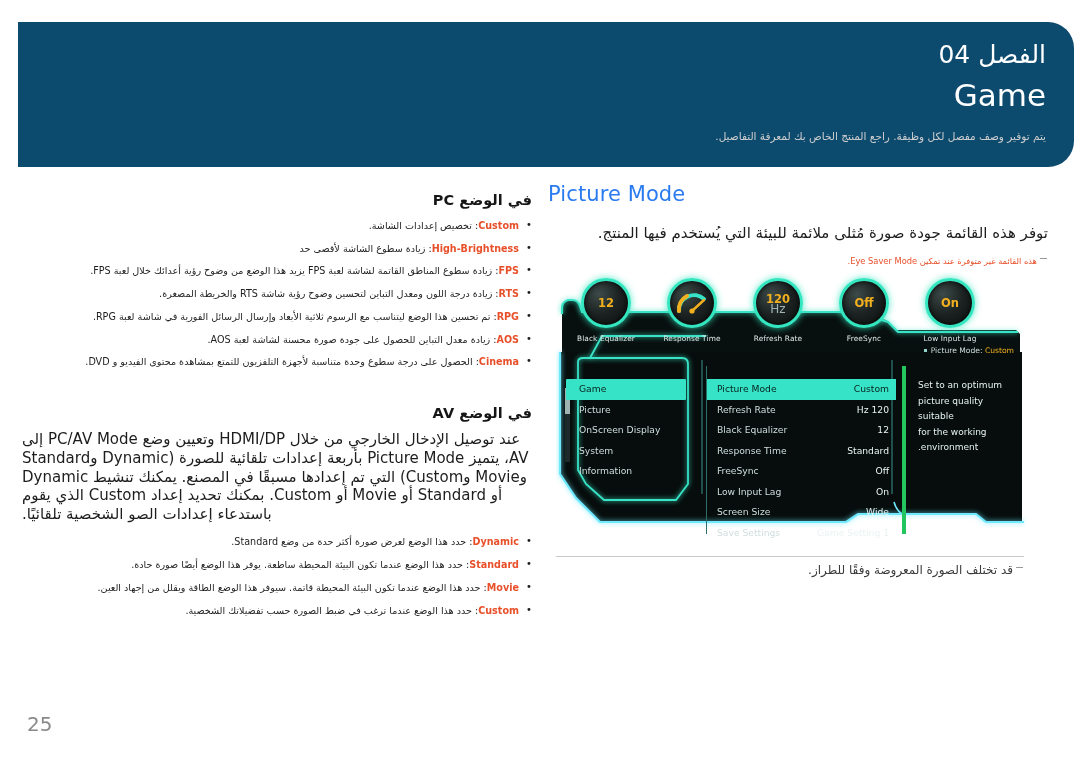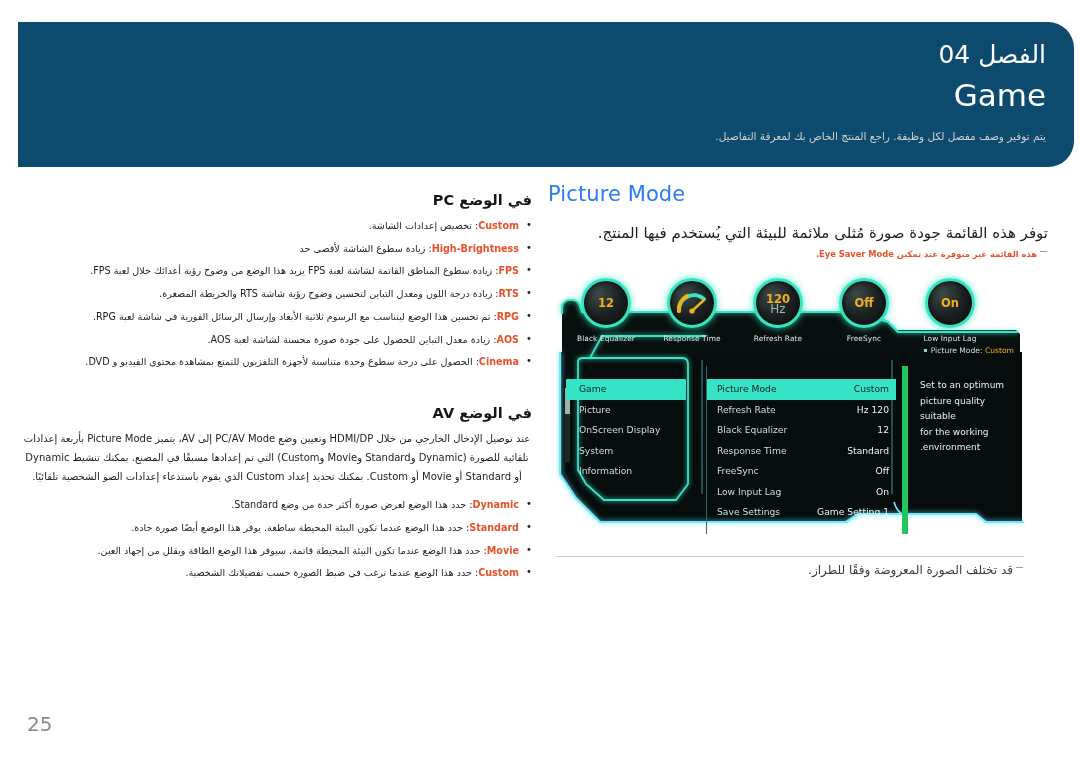--- a/index.html
+++ b/index.html
@@ -140,14 +140,13 @@
     text-align: right;
   }
   .pm-note {
-    margin-top: 5px;
+    margin-top: 12px;
     font-size: 8.3px;
     line-height: 14px;
     color: #e8502a;
     direction: rtl;
     position: relative;
     padding-right: 11px;
-    font-weight: bold;
   }
   .pm-note::before {
     content: "";

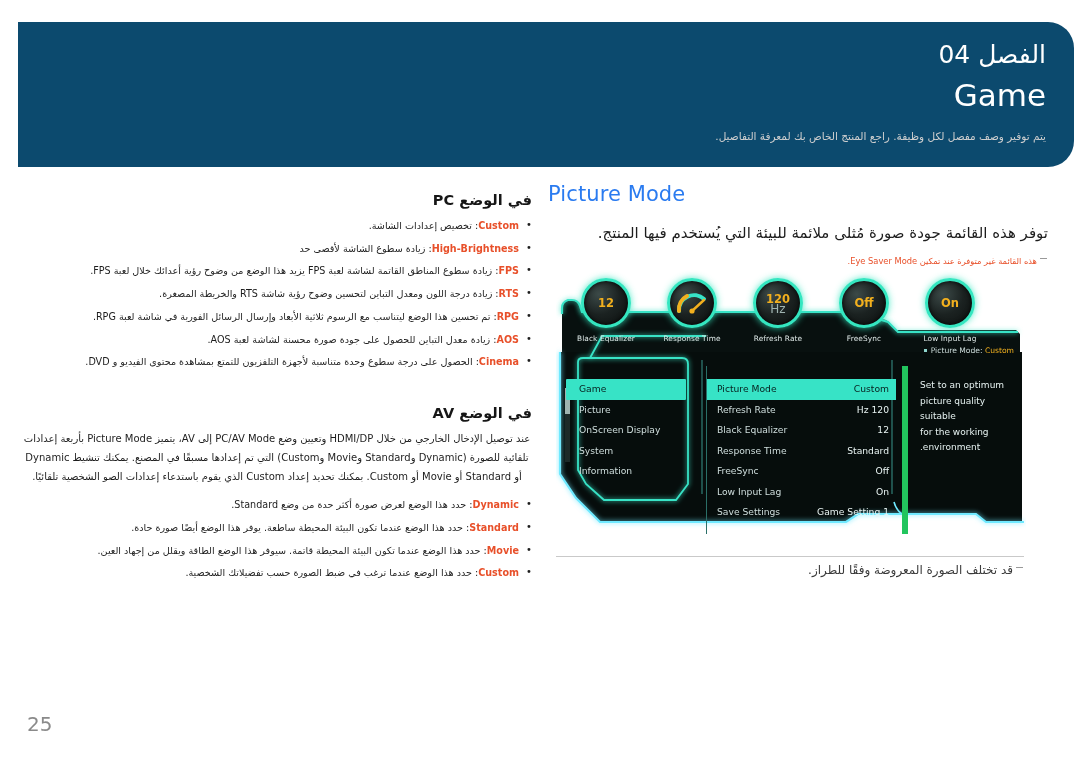--- a/index.html
+++ b/index.html
@@ -280,7 +280,7 @@
   .col-right {
     flex: 1;
     padding: 12px 8px 0 12px;
-    border-left: 6px solid #22c55e;
+    border-left: 4px solid #22c55e;
     margin-left: 6px;
   }
   .help-line {

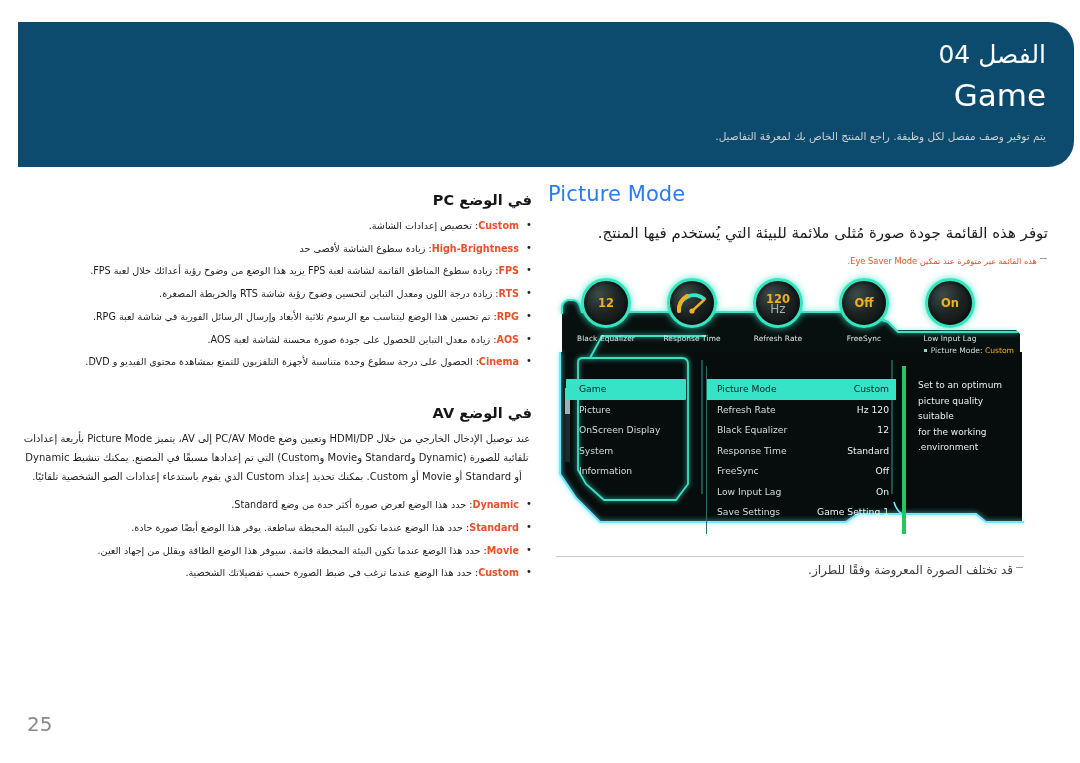--- a/index.html
+++ b/index.html
@@ -107,11 +107,11 @@
   .kw { color: #e8502a; font-weight: 700; }
 
   .para {
-    font-size: 10px;
+    font-size: 15px;
     line-height: 18.6px;
     color: #1d1d1d;
     direction: rtl;
-    text-align: center;
+    text-align: left;
     margin-bottom: 10px;
   }
 

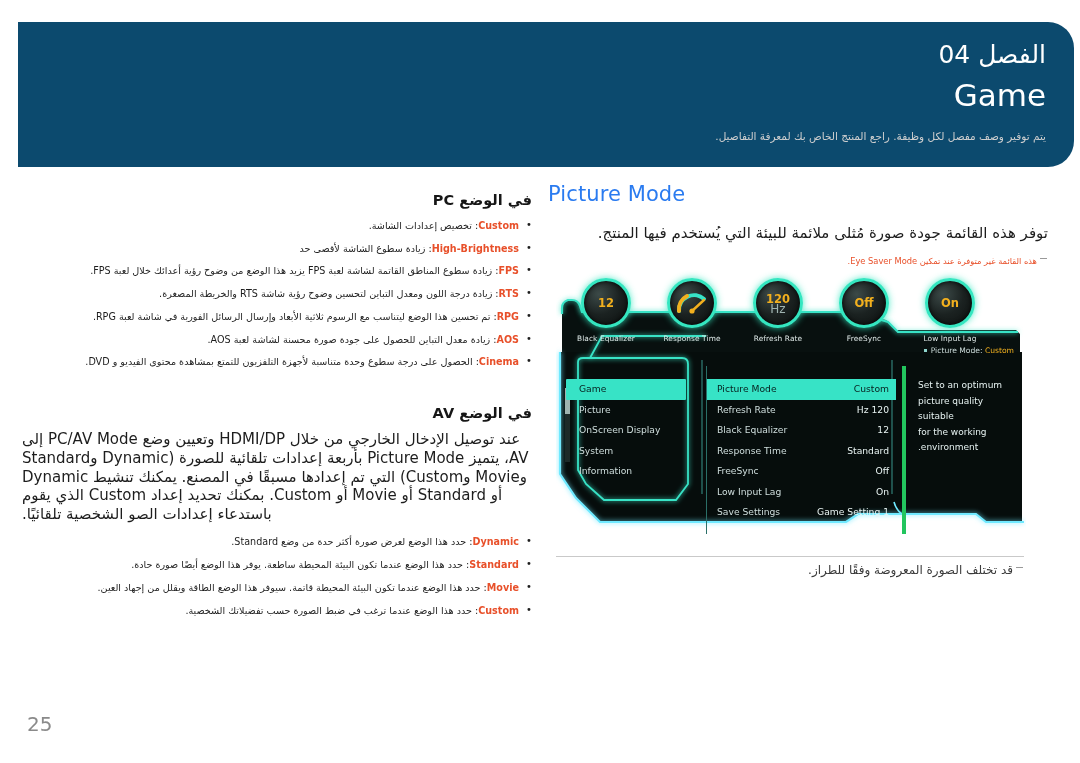--- a/index.html
+++ b/index.html
@@ -503,6 +503,10 @@
               <span class="v">On</span>
             </div>
             <div class="kv">
+              <span class="k">Screen Size</span>
+              <span class="v">Wide</span>
+            </div>
+            <div class="kv">
               <span class="k">Save Settings</span>
               <span class="v">Game Setting 1</span>
             </div>

